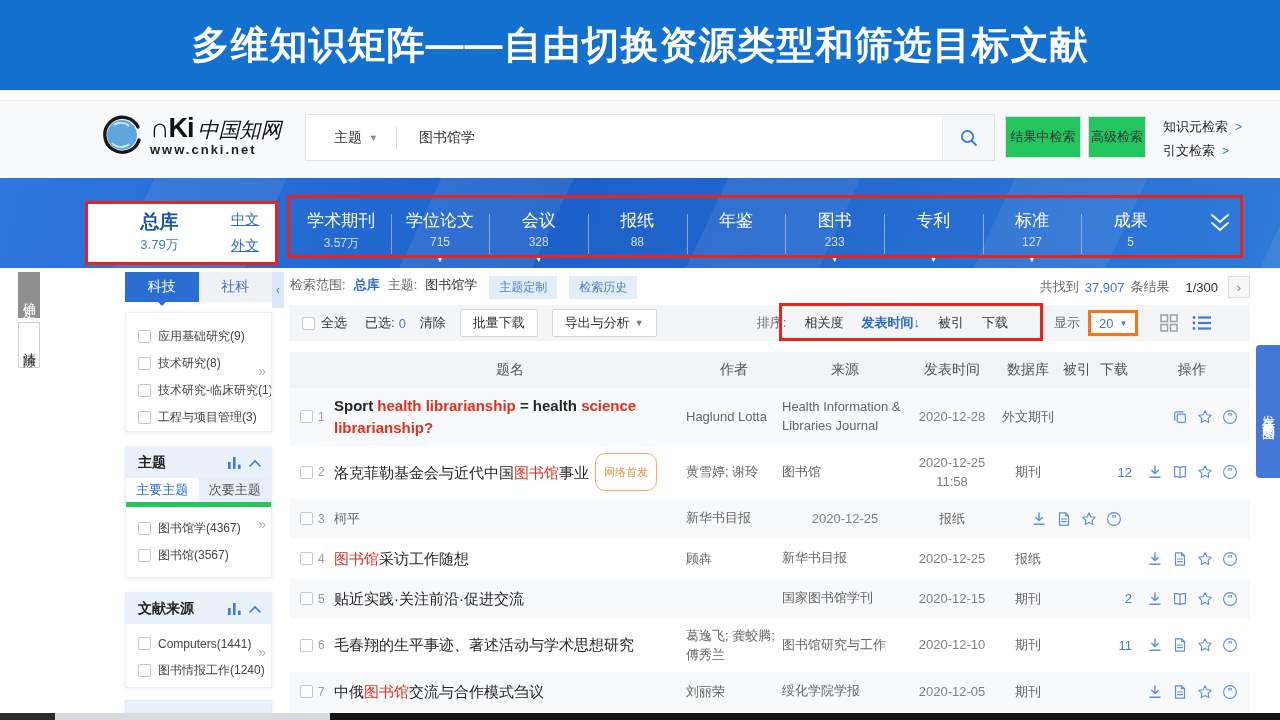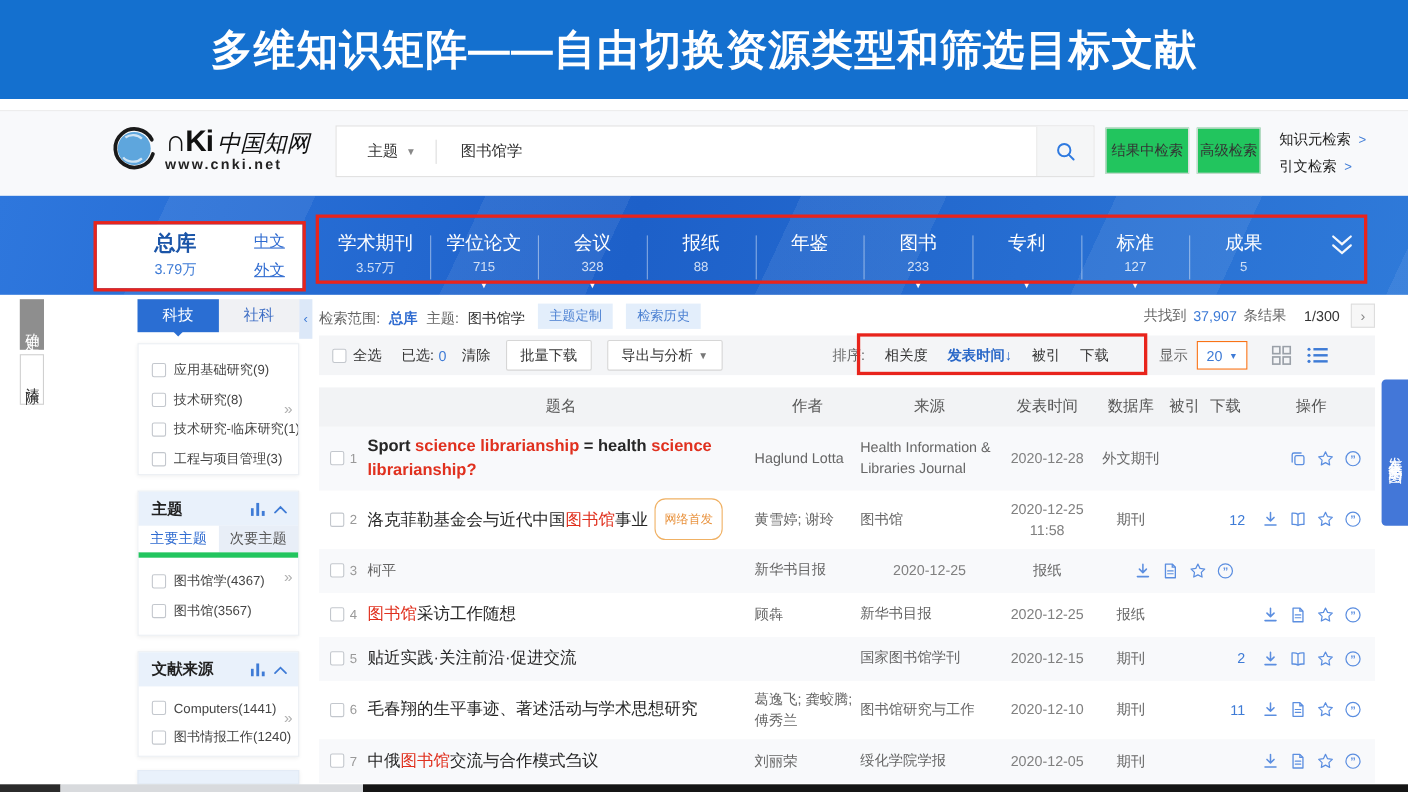--- a/index.html
+++ b/index.html
@@ -88,7 +88,7 @@
 
   
   .scope-row{position:absolute;left:290px;top:274px;width:960px;height:26px;display:flex;align-items:center;justify-content:space-between;}
-  .scope-left{display:flex;align-items:flex-end;gap:8px;font-size:13px;}
+  .scope-left{display:flex;align-items:flex-start;gap:8px;font-size:13px;}
   .g{color:#666;} .d{color:#333;}
   .b{color:#2f6bd0;font-weight:700;}
   .pill{background:#e3eefb;color:#4a7fd1;font-size:12px;padding:3px 10px;cursor:pointer;margin-left:4px;}

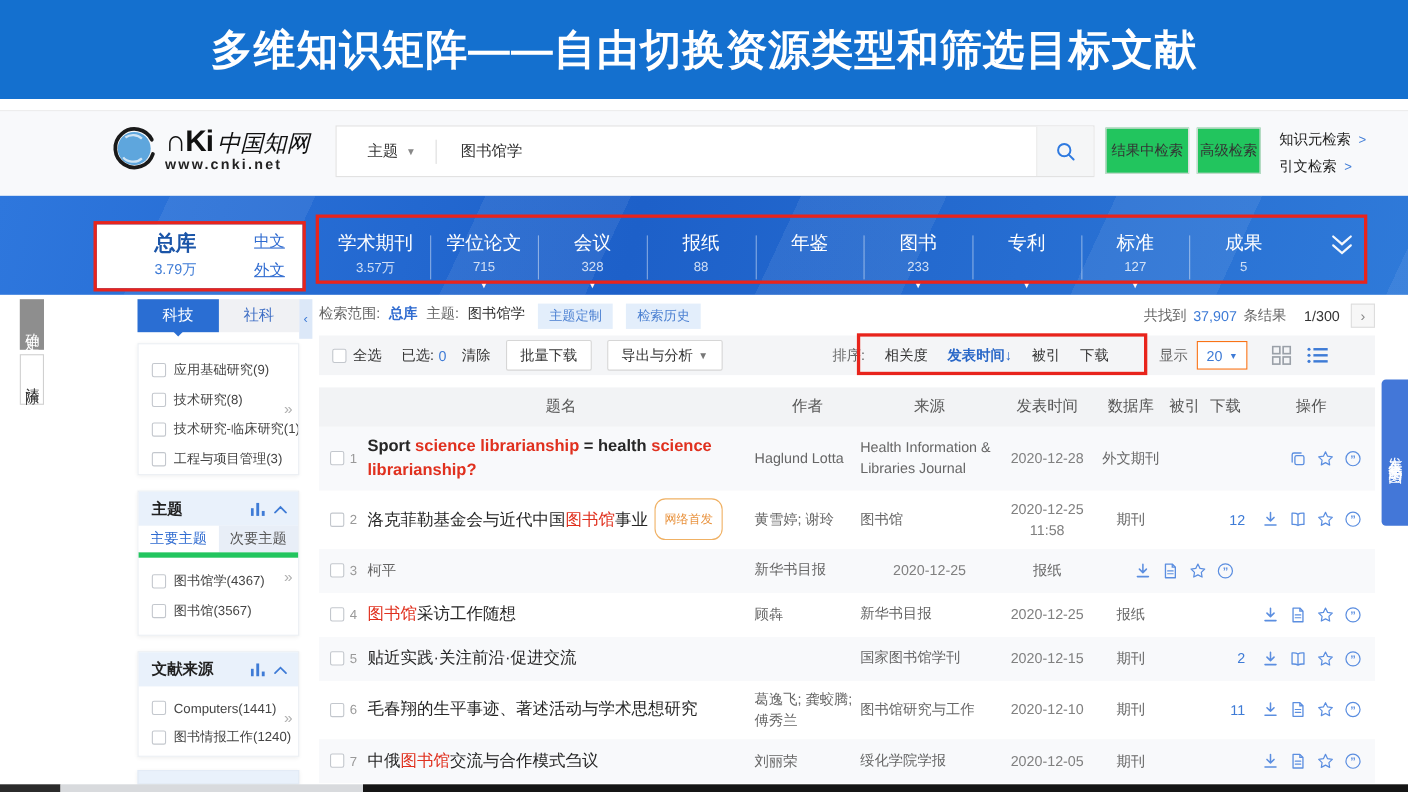--- a/index.html
+++ b/index.html
@@ -112,7 +112,7 @@
   .sort-opt.active{color:#2a68c8;font-weight:700;}
   .sort-opt .sarrow{color:#2a68c8;}
   .disp{display:flex;align-items:center;margin-left:46px;gap:8px;}
-  .disp-box{height:26px;border:1px solid #f97316;background:#fff;display:flex;align-items:center;padding:0 8px;gap:6px;color:#3e7bd6;cursor:pointer;}
+  .disp-box{height:26px;border:3px solid #f97316;background:#fff;display:flex;align-items:center;padding:0 8px;gap:6px;color:#3e7bd6;cursor:pointer;}
   .disp-box .caret{font-size:8px;}
   .view-icons{display:flex;align-items:center;gap:14px;margin-left:22px;}
 

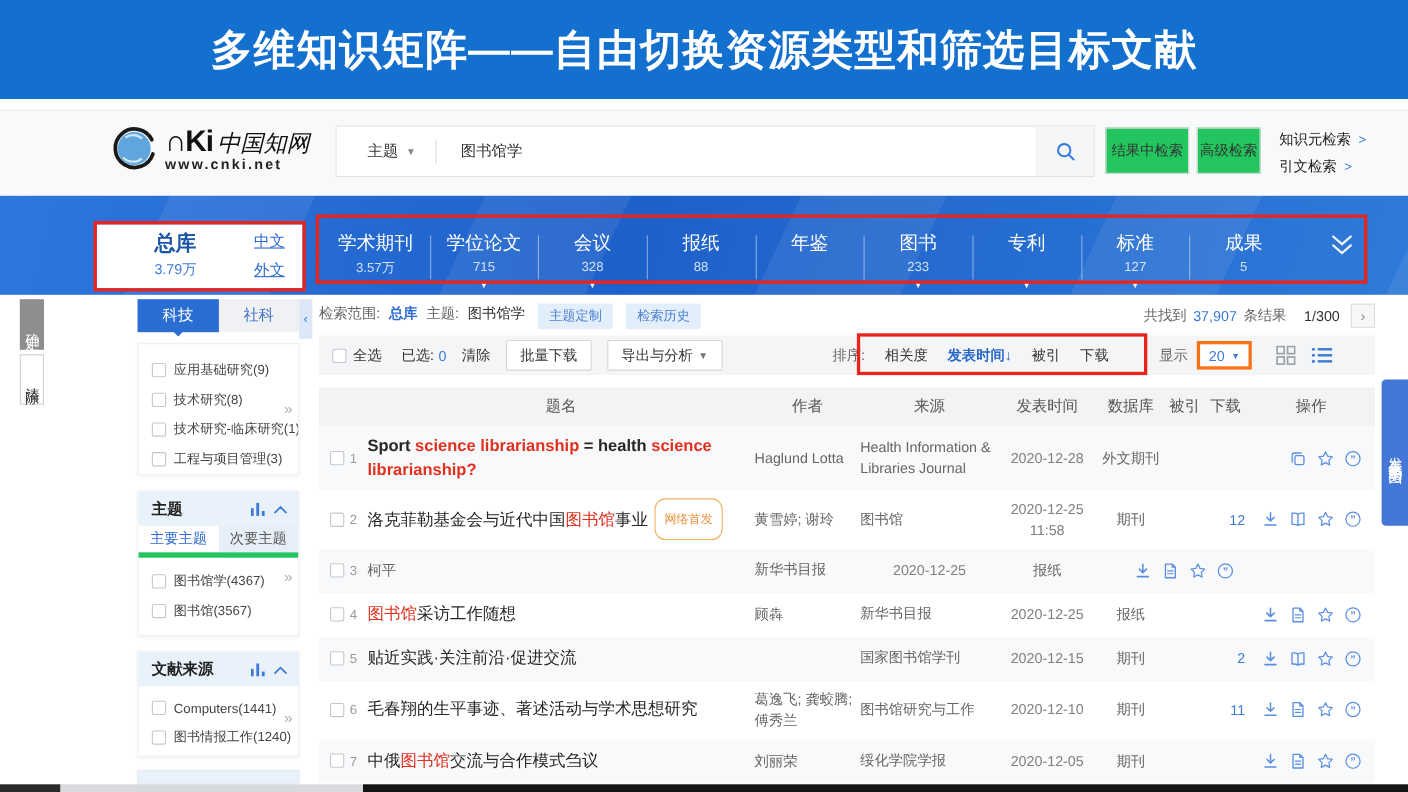--- a/index.html
+++ b/index.html
@@ -458,7 +458,7 @@
       <span class="ckbox"></span>
       <span class="row-num">1</span>
     </span>
-    <span class="c-title" style="font-weight: 600;"><span>Sport </span><span class="hl">science librarianship</span><span> = health </span><span class="hl">science librarianship?</span></span>
+    <span class="c-title" style="font-weight: 600;"><span>Sport </span><span class="hl">health librarianship</span><span> = health </span><span class="hl">science librarianship?</span></span>
     <span class="c-auth">Haglund Lotta</span>
     <span class="c-src">Health Information &amp; Libraries Journal</span>
     <span class="c-date">2020-12-28</span>

